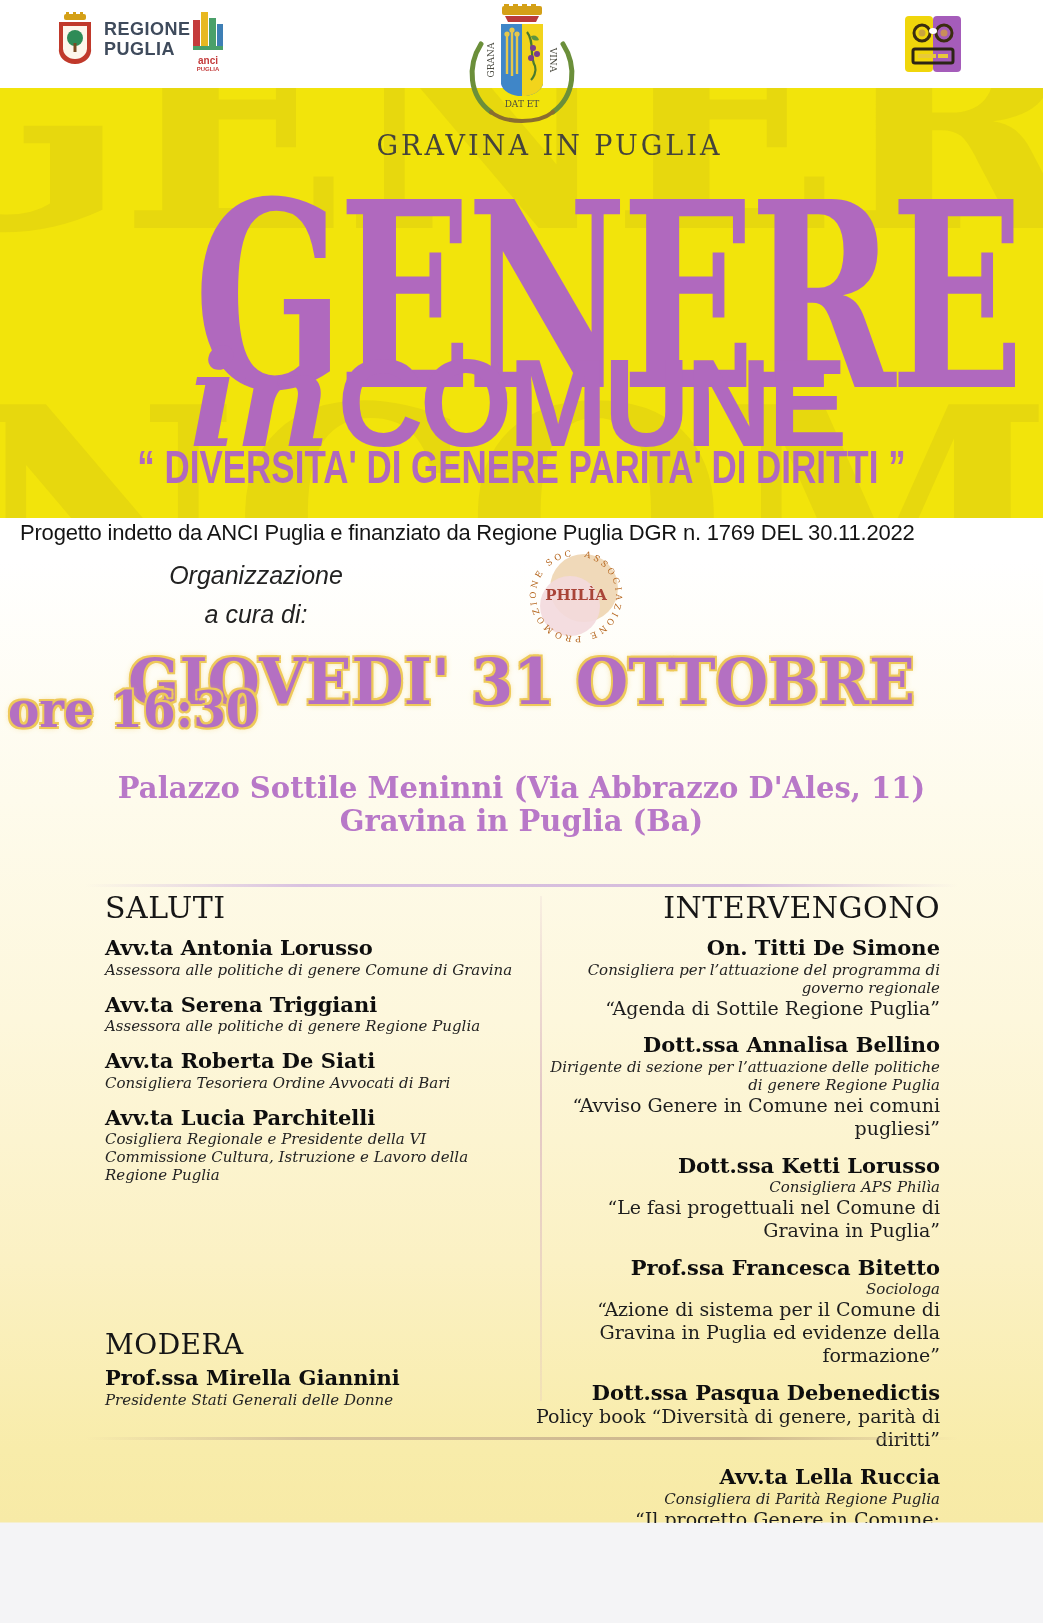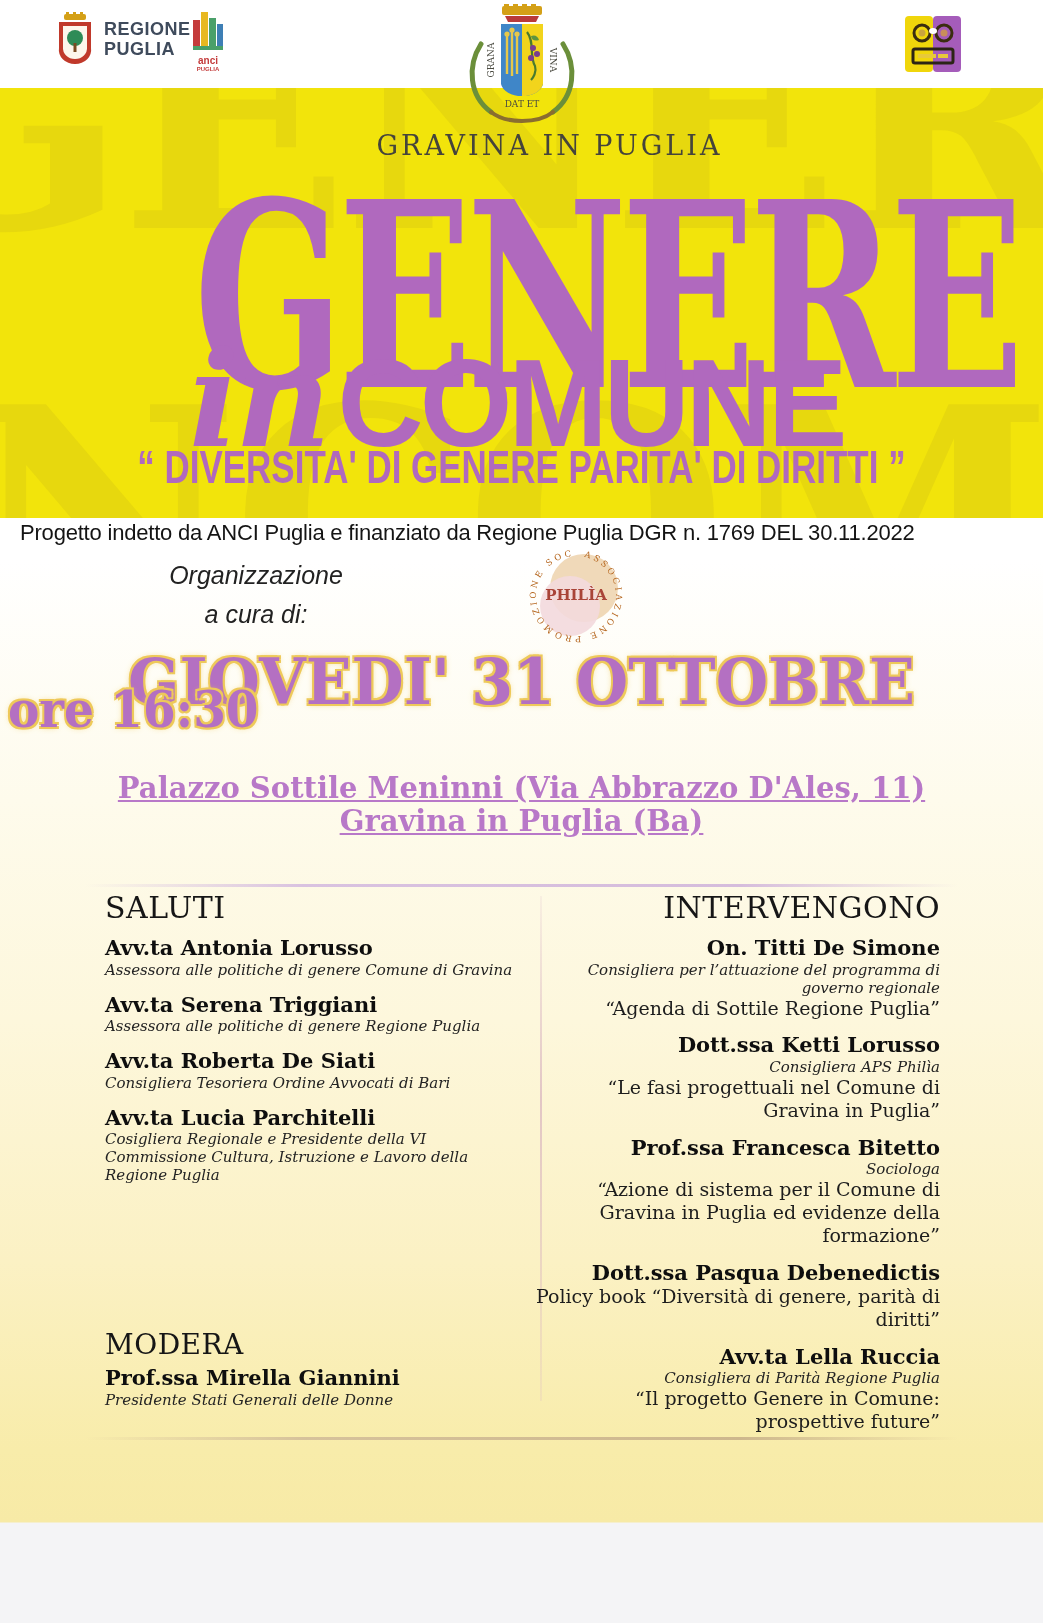--- a/index.html
+++ b/index.html
@@ -40,7 +40,7 @@
   .event-date .inner{font-size:64px;}
   .event-time{position:absolute;top:680px;width:100%;}
   .event-time .inner{font-size:50px;}
-  .venue{position:absolute;top:772px;width:100%;text-align:center;font-weight:bold;font-size:29px;color:#b878c8;line-height:33px;text-decoration:underline;}
+  .venue{position:absolute;top:772px;width:100%;text-align:center;font-weight:bold;font-size:29px;color:#b878c8;line-height:33px;}
   
   .divider-top{position:absolute;top:884px;left:85px;width:873px;height:3px;
     background:linear-gradient(90deg,rgba(221,200,227,0),#d9c2e0 25%,#d5bcdc 75%,rgba(221,200,227,0));border-radius:2px;}

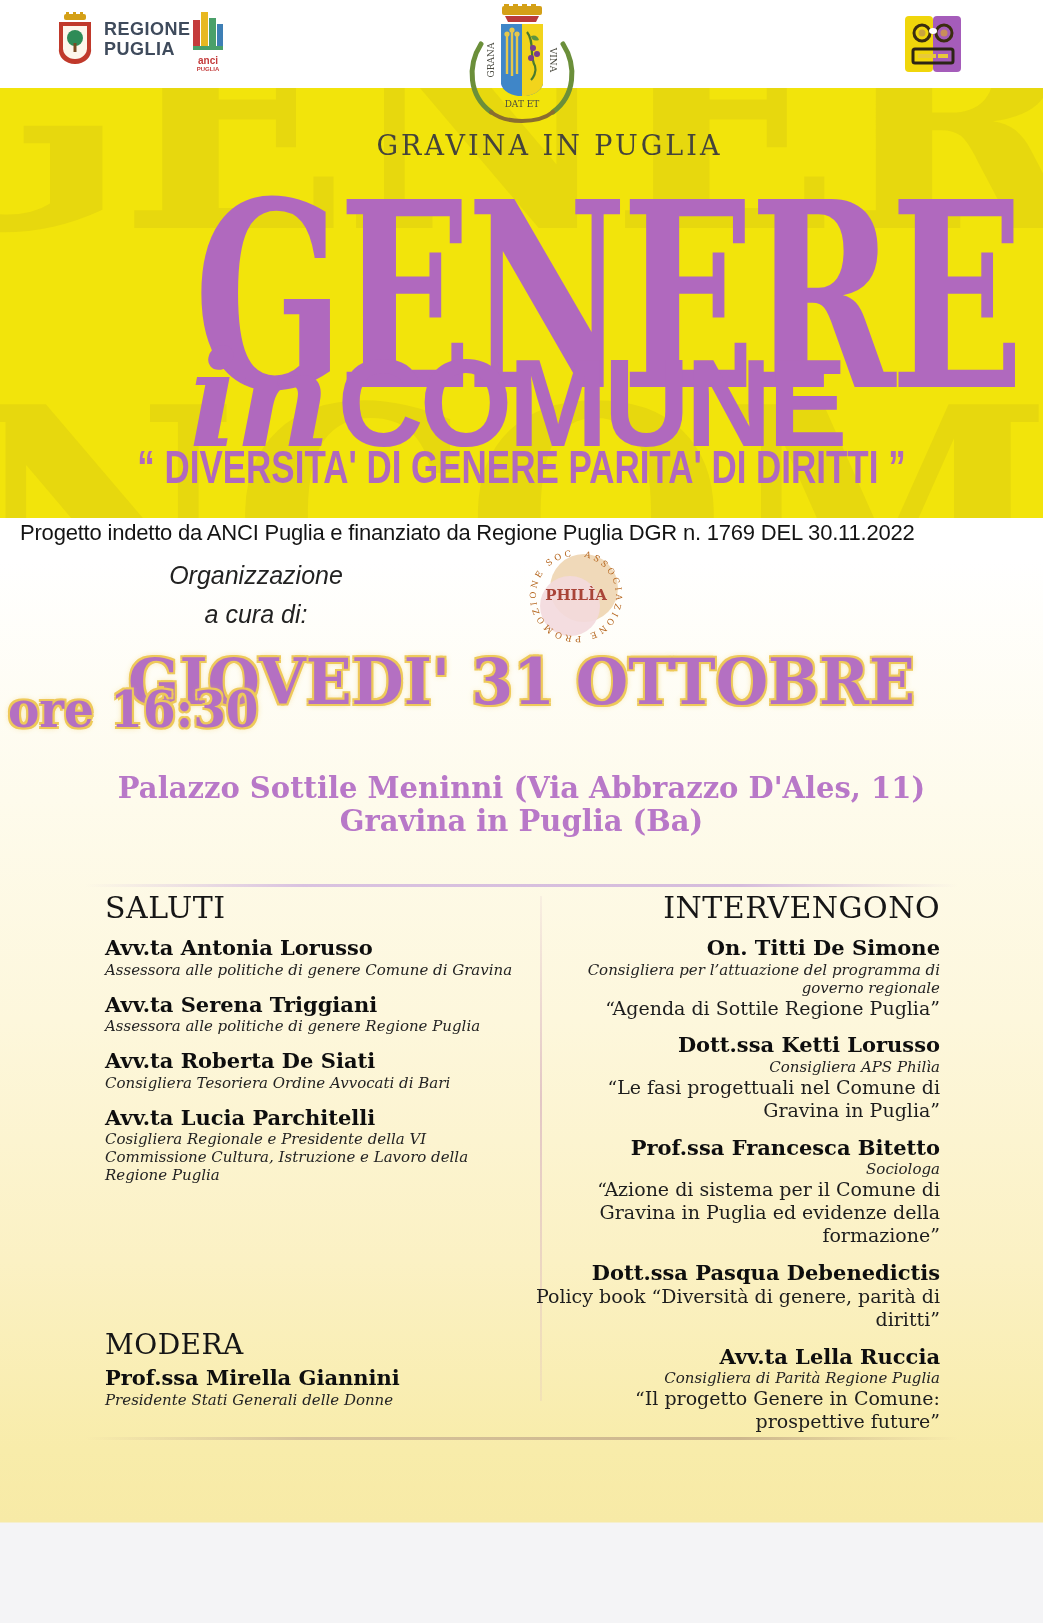--- a/index.html
+++ b/index.html
@@ -222,6 +222,11 @@
       <div class="p-topic">“Agenda di Sottile Regione Puglia”</div>
     </div>
     <div class="entry">
+      <div class="p-name">Dott.ssa Annalisa Bellino</div>
+      <div class="p-role">Dirigente di sezione per l’attuazione delle politiche di genere Regione Puglia</div>
+      <div class="p-topic">“Avviso Genere in Comune nei comuni pugliesi”</div>
+    </div>
+    <div class="entry">
       <div class="p-name">Dott.ssa Ketti Lorusso</div>
       <div class="p-role">Consigliera APS Philìa</div>
       <div class="p-topic">“Le fasi progettuali nel Comune di Gravina in Puglia”</div>

